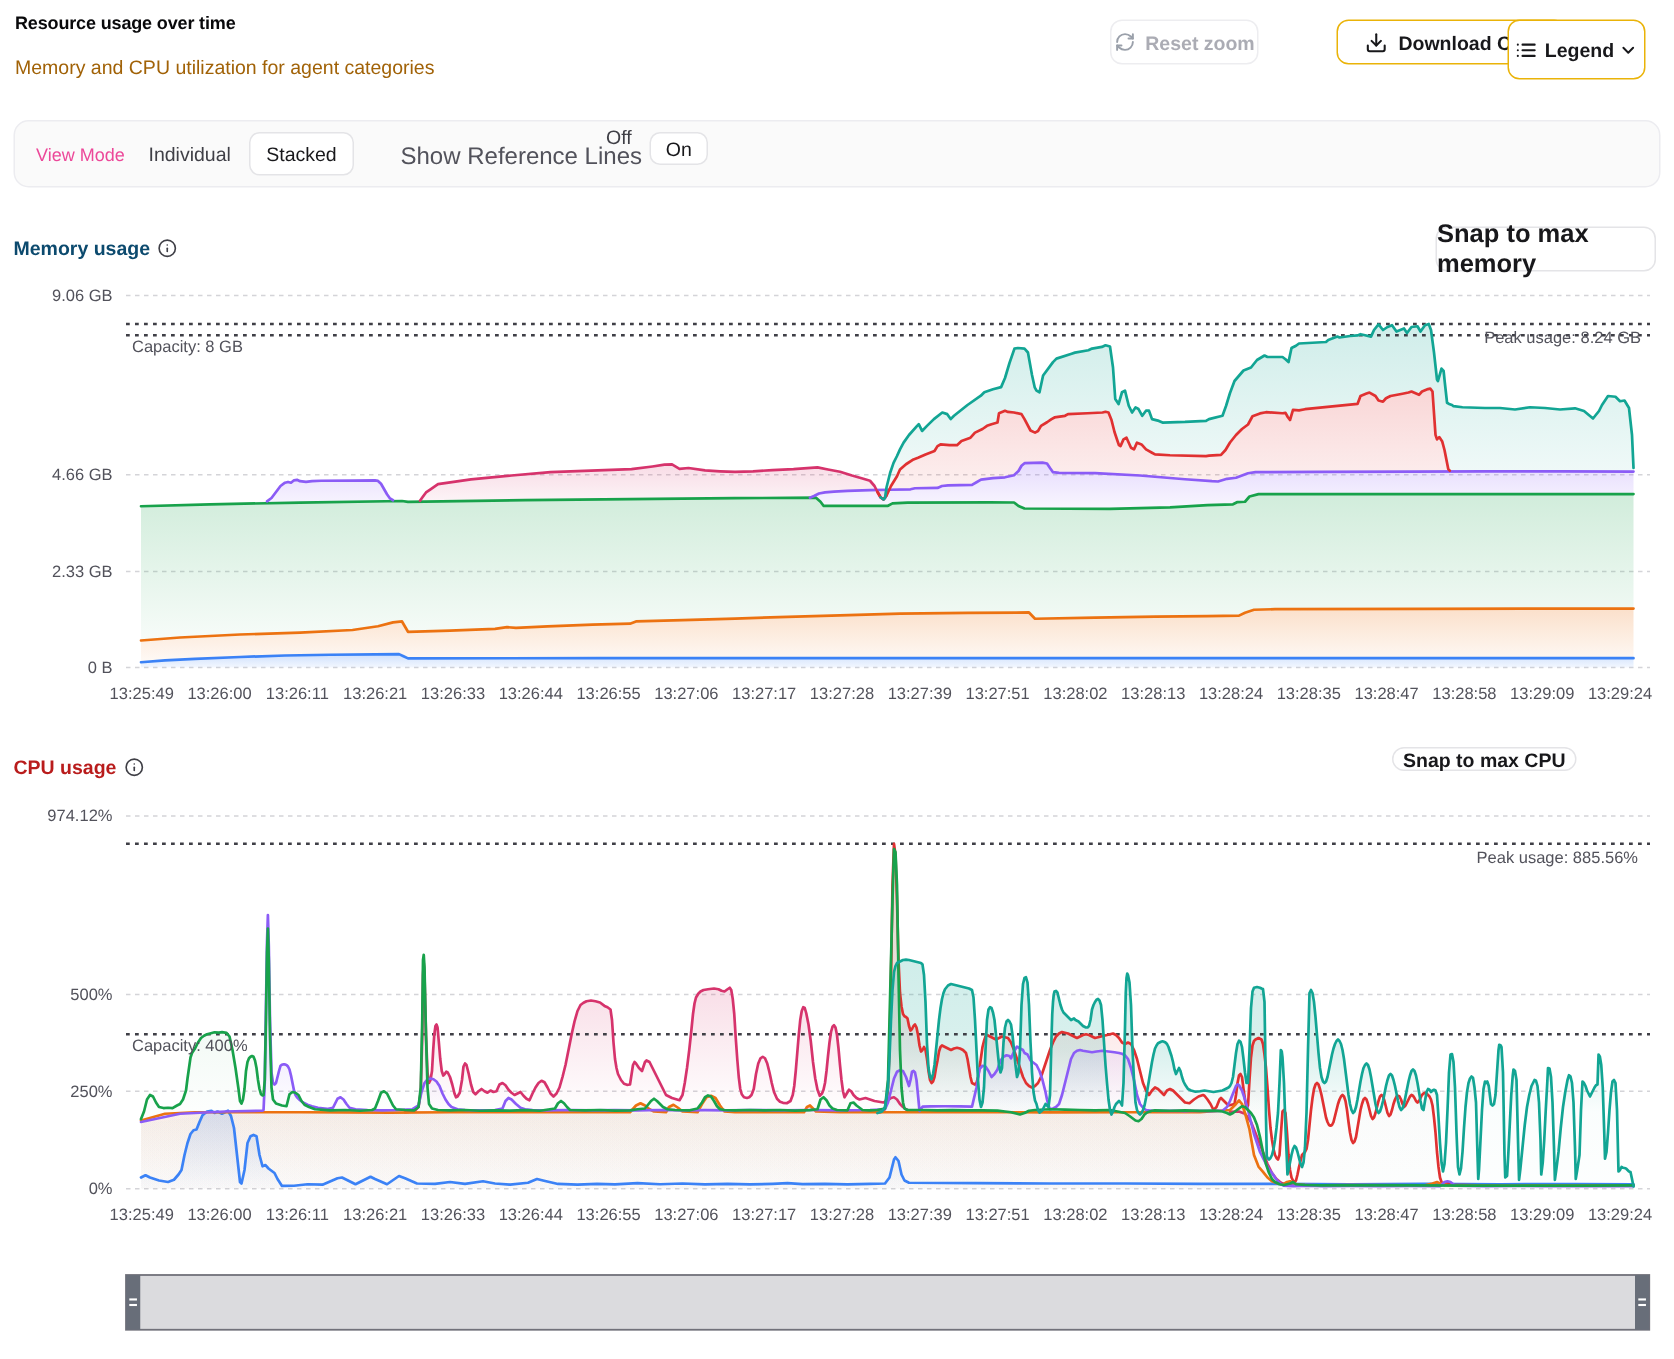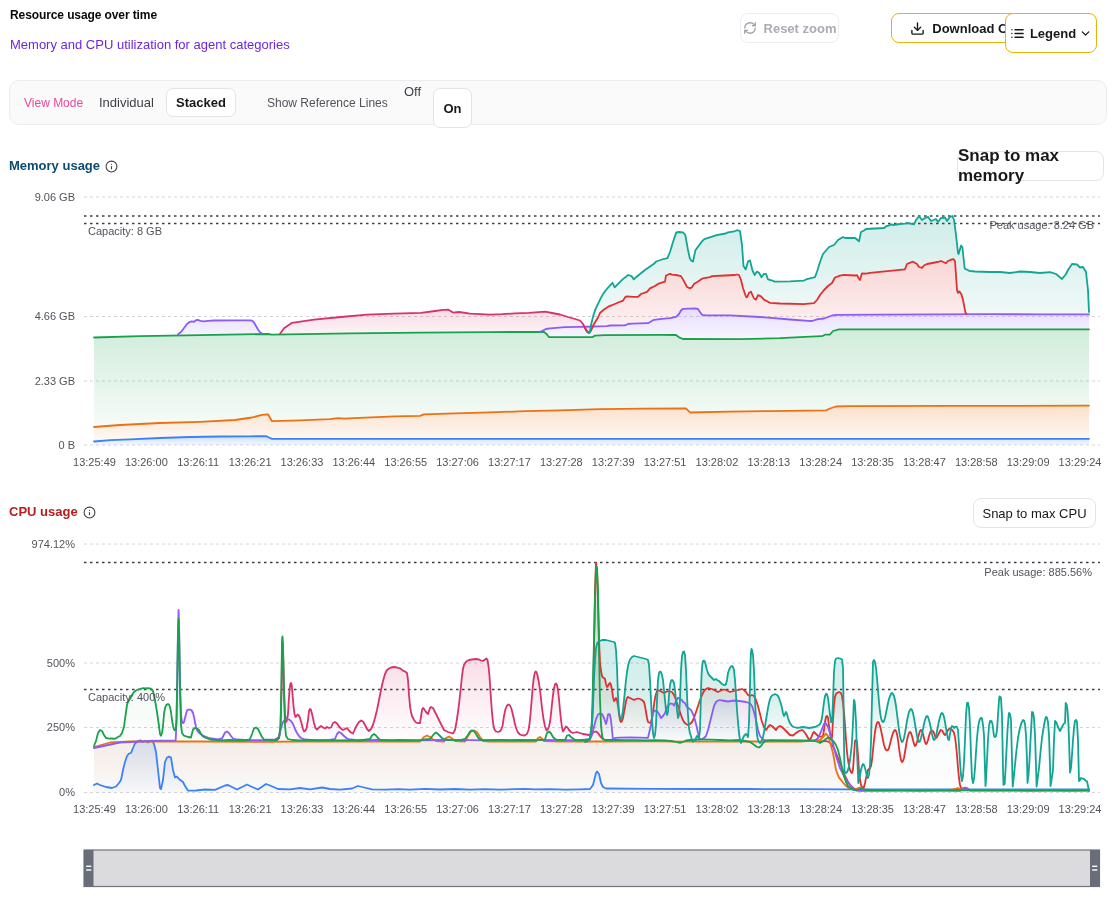--- a/index.html
+++ b/index.html
@@ -9,7 +9,7 @@
 </style></head>
 <body>
 <div class="abs" style="left:10px;top:8px;font-size:12px;font-weight:700;color:#09090b;letter-spacing:-0.1px">Resource usage over time</div>
-<div class="abs" style="left:10px;top:37px;font-size:13px;color:#6d28d9">Memory and CPU utilization for agent categories</div>
+<div class="abs" style="left:10px;top:37px;font-size:13px;color:#a16207">Memory and CPU utilization for agent categories</div>
 
 <div class="btn" style="left:740px;top:13px;width:99px;height:30px;color:#abacb4;border-color:#ededf0">
     <svg width="14" height="14" viewBox="0 0 24 24" fill="none" stroke="#9aa0aa" stroke-width="2.2" stroke-linecap="round" stroke-linejoin="round">

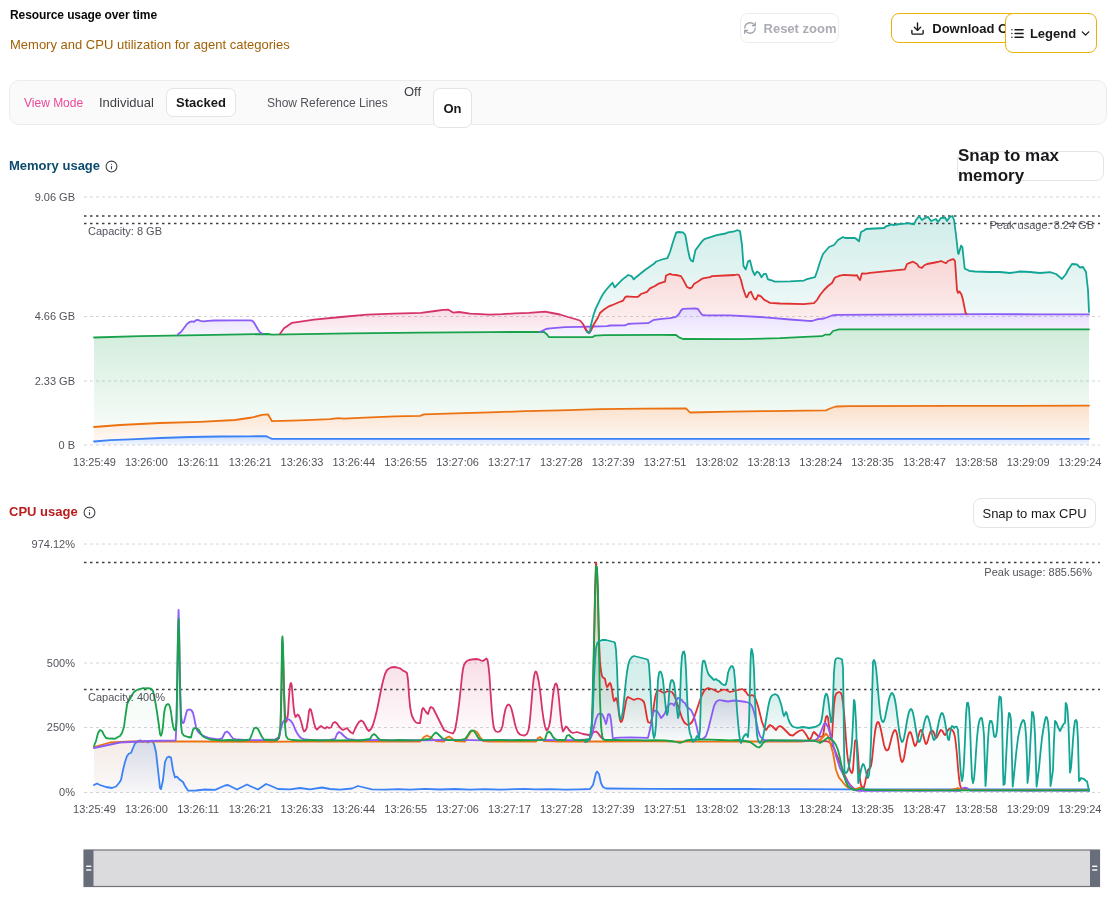--- a/index.html
+++ b/index.html
@@ -5,7 +5,7 @@
 html,body{width:1116px;height:906px;background:#fff;font-family:"Liberation Sans",sans-serif;overflow:hidden}
 .abs{position:absolute}
 .btn{position:absolute;display:flex;align-items:center;justify-content:center;gap:7px;background:#fff;border:1px solid #eab308;border-radius:8px;font-size:13px;font-weight:700;color:#18181b}
-.sbtn{position:absolute;display:flex;align-items:center;justify-content:center;background:#fff;border:1px solid #e4e4e7;border-radius:7px;font-size:13px;font-weight:700;color:#18181b}
+.sbtn{position:absolute;display:flex;align-items:center;justify-content:center;background:#fff;border:1px solid #e4e4e7;border-radius:7px;font-size:13px;font-weight:400;color:#18181b}
 </style></head>
 <body>
 <div class="abs" style="left:10px;top:8px;font-size:12px;font-weight:700;color:#09090b;letter-spacing:-0.1px">Resource usage over time</div>

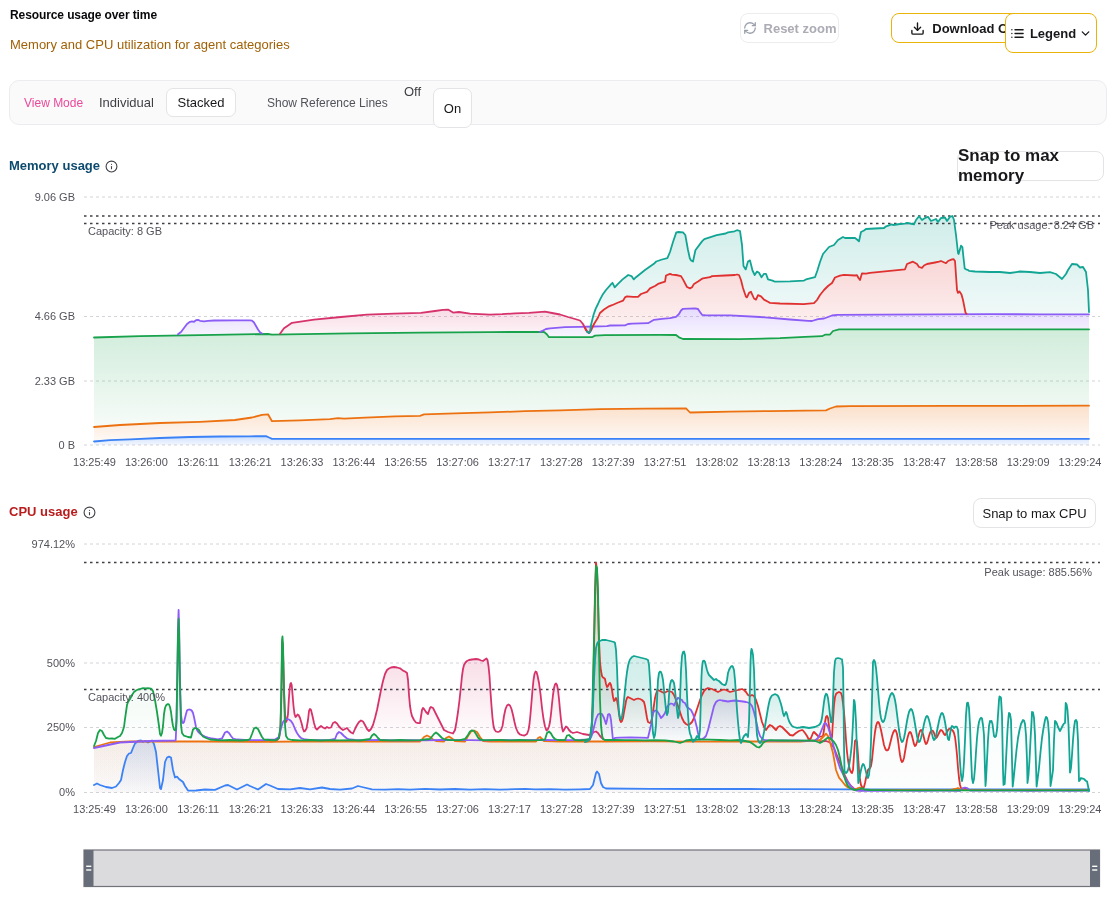--- a/index.html
+++ b/index.html
@@ -47,7 +47,7 @@
 <div class="abs" style="left:24px;top:96px;font-size:12px;font-weight:500;color:#ec4899">View Mode</div>
 <div class="abs" style="left:99px;top:95px;font-size:13px;color:#3f3f46">Individual</div>
 <div class="sbtn" style="left:166px;top:88px;width:70px;height:29px">Stacked</div>
-<div class="abs" style="left:267px;top:96px;font-size:12px;font-weight:500;color:#52525b">Show Reference Lines</div>
+<div class="abs" style="left:267px;top:96px;font-size:16px;font-weight:500;color:#52525b">Show Reference Lines</div>
 <div class="abs" style="left:404px;top:84px;font-size:13px;color:#3f3f46">Off</div>
 <div class="sbtn" style="left:433px;top:88px;width:39px;height:40px">On</div>
 

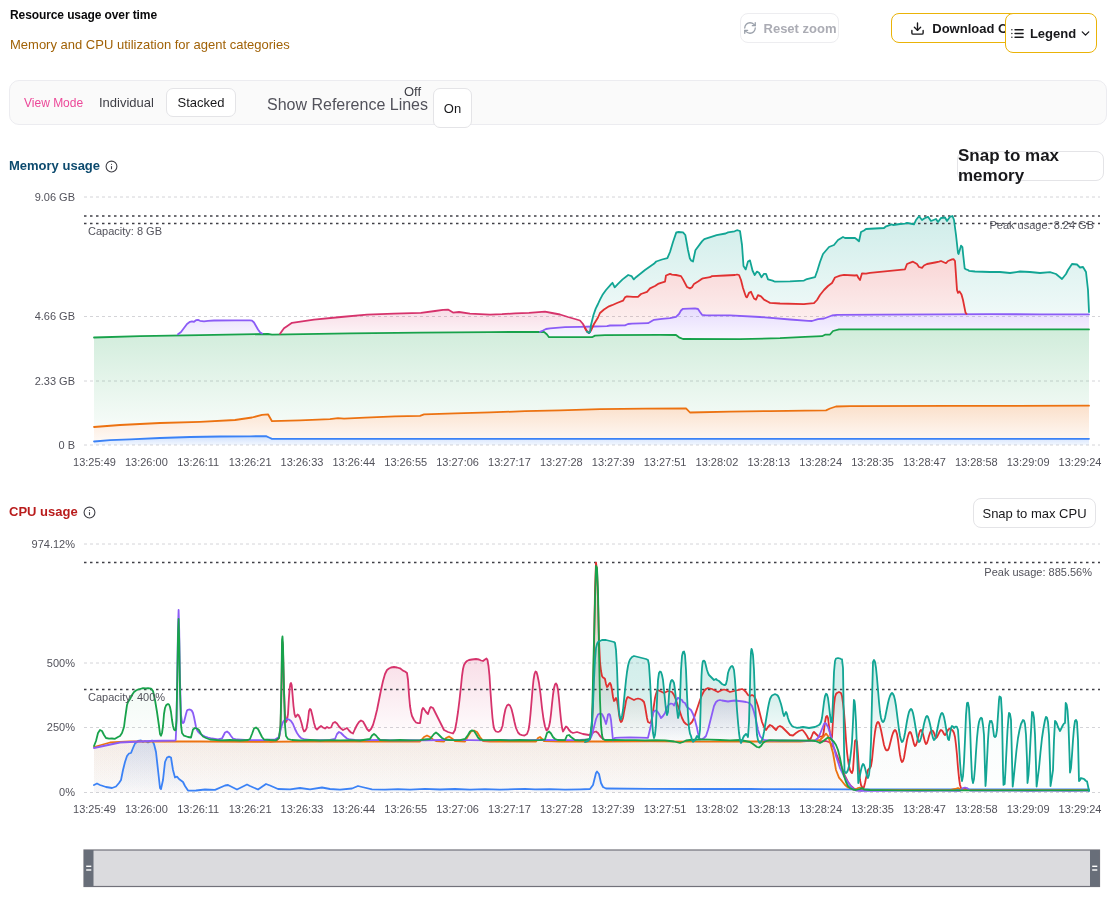--- a/index.html
+++ b/index.html
@@ -49,7 +49,7 @@
 <div class="sbtn" style="left:166px;top:88px;width:70px;height:29px">Stacked</div>
 <div class="abs" style="left:267px;top:96px;font-size:16px;font-weight:500;color:#52525b">Show Reference Lines</div>
 <div class="abs" style="left:404px;top:84px;font-size:13px;color:#3f3f46">Off</div>
-<div class="sbtn" style="left:433px;top:88px;width:39px;height:40px">On</div>
+<div class="sbtn" style="left:433px;top:88px;width:39px;height:22px">On</div>
 
 <div class="abs" style="left:9px;top:157.5px;font-size:13px;font-weight:700;color:#0c4a6e">Memory usage</div>
 <div style="position:absolute;left:105px;top:158.5px;width:13px;height:13px"><svg width="13" height="13" viewBox="0 0 24 24" fill="none" stroke="#3f3f46" stroke-width="2" stroke-linecap="round">

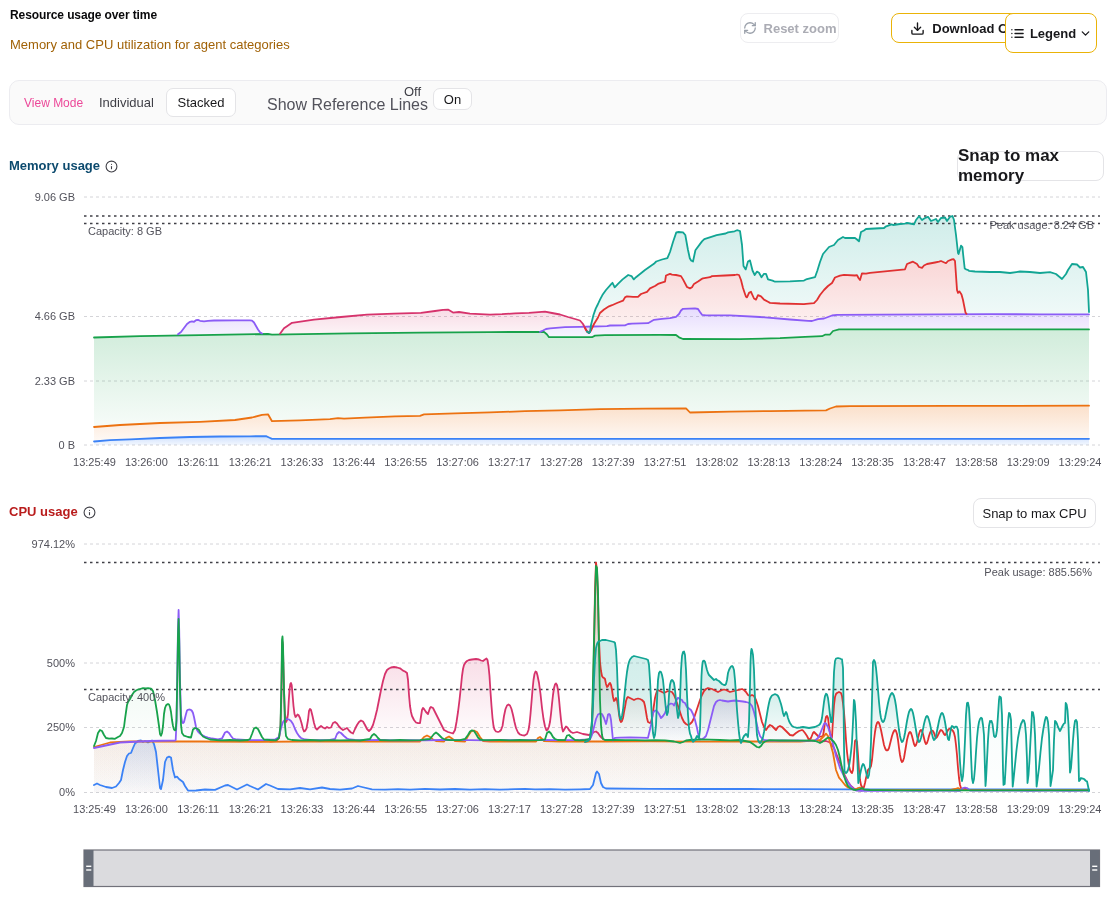--- a/index.html
+++ b/index.html
@@ -65,7 +65,7 @@
       <path d="M12 16v-4"></path>
       <path d="M12 8h.01"></path>
     </svg></div>
-<div class="sbtn" style="left:973px;top:498px;width:123px;height:30px;font-weight:400;font-size:13px;border-radius:8px">Snap to max CPU</div>
+<div class="sbtn" style="left:928px;top:498px;width:123px;height:16px;font-weight:700;font-size:13px;border-radius:8px">Snap to max CPU</div>
 
 <svg width="1116" height="906" viewBox="0 0 1116 906" style="position:absolute;left:0;top:0" font-family="Liberation Sans, sans-serif">
     <defs>

